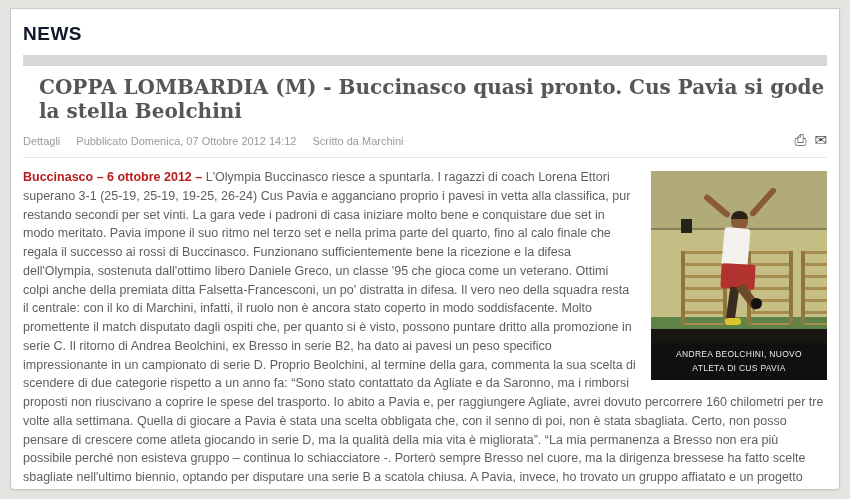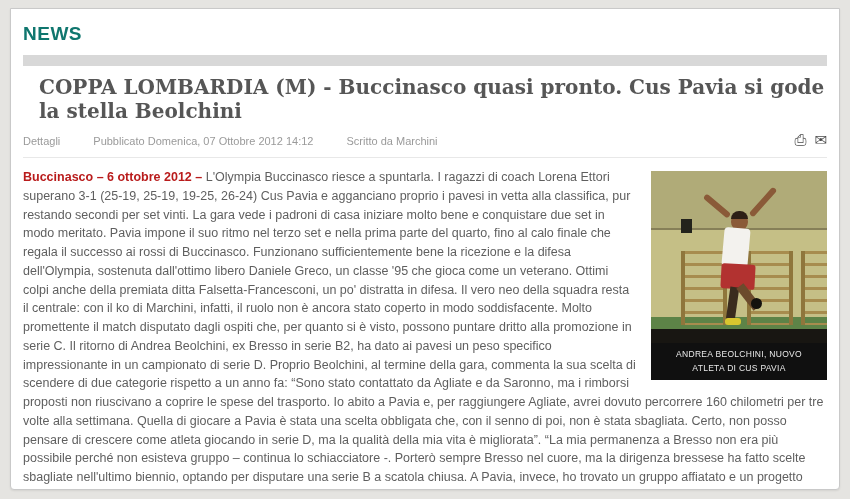--- a/index.html
+++ b/index.html
@@ -18,7 +18,7 @@
     overflow:hidden;
   }
   .section-title {
-    font-size:19px; font-weight:bold; color:#0f766e; letter-spacing:0.5px;
+    font-size:19px; font-weight:bold; color:#0f172a; letter-spacing:0.5px;
     margin:4px 0 10px 0;
   }
   .section-bar { height:11px; background:#d8d8d8; margin-bottom:10px; }

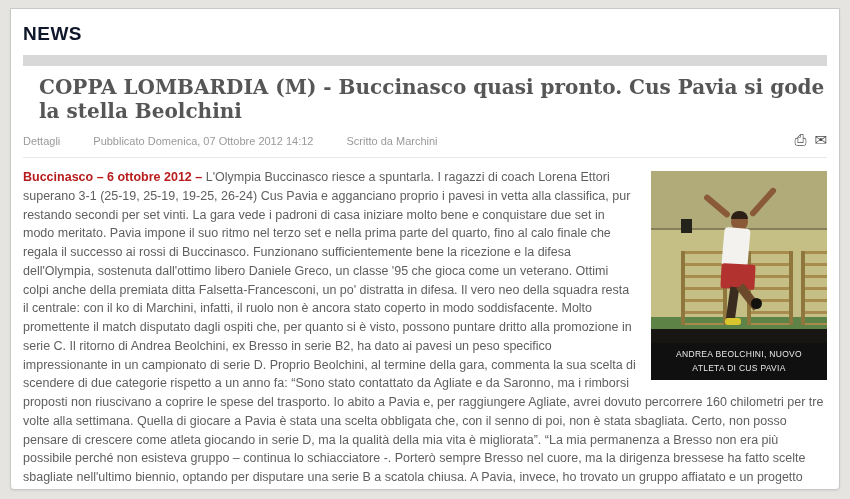--- a/index.html
+++ b/index.html
@@ -32,7 +32,7 @@
     font-size:11px; color:#9a9a9a;
     padding-bottom:9px; border-bottom:1px solid #e8e8e8;
   }
-  .meta-row .meta-item { margin-right:33px; }
+  .meta-row .meta-item { margin-right:16px; }
   .meta-icons { margin-left:auto; display:flex; gap:8px; }
   .meta-icon {
     font-size:15px; line-height:1; color:#4a4a4a; cursor:pointer;

